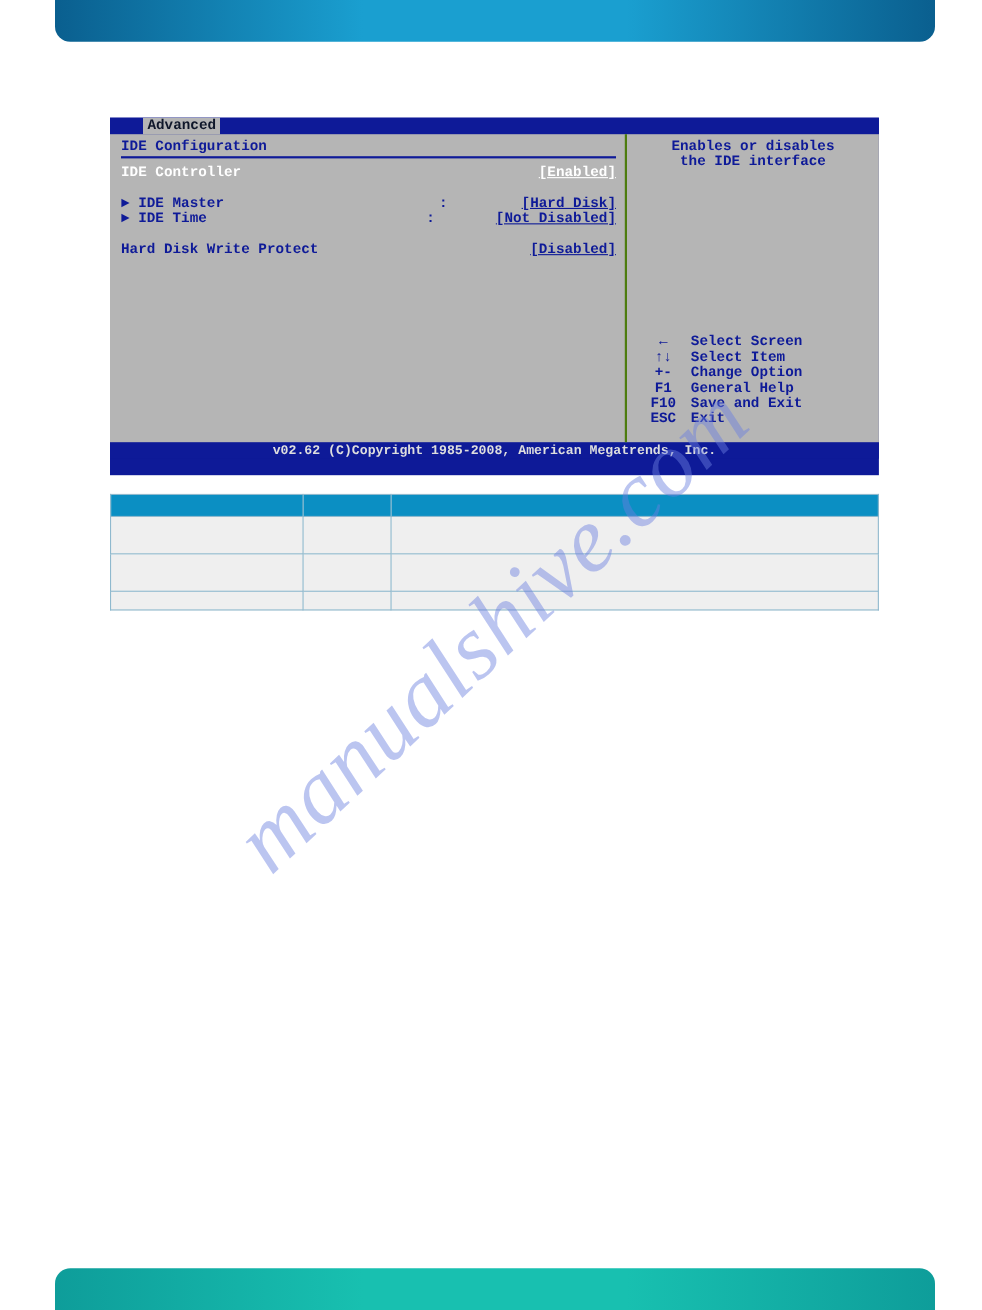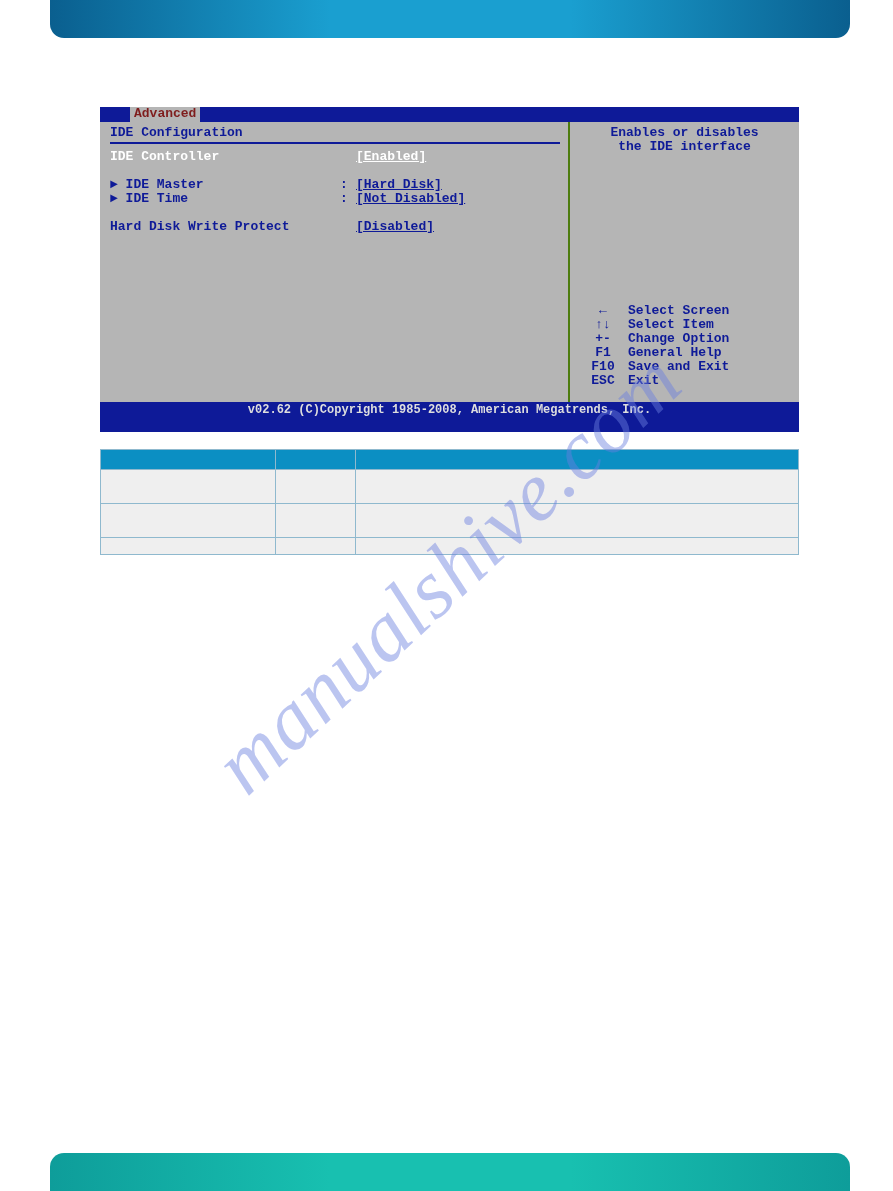--- a/index.html
+++ b/index.html
@@ -65,7 +65,7 @@
     left: 30px;
     top: 0;
     background: #b5b5b5;
-    color: #7f1d1d;
+    color: #0f172a;
     padding: 0 4px;
     font-size: 13px;
     height: 15px;

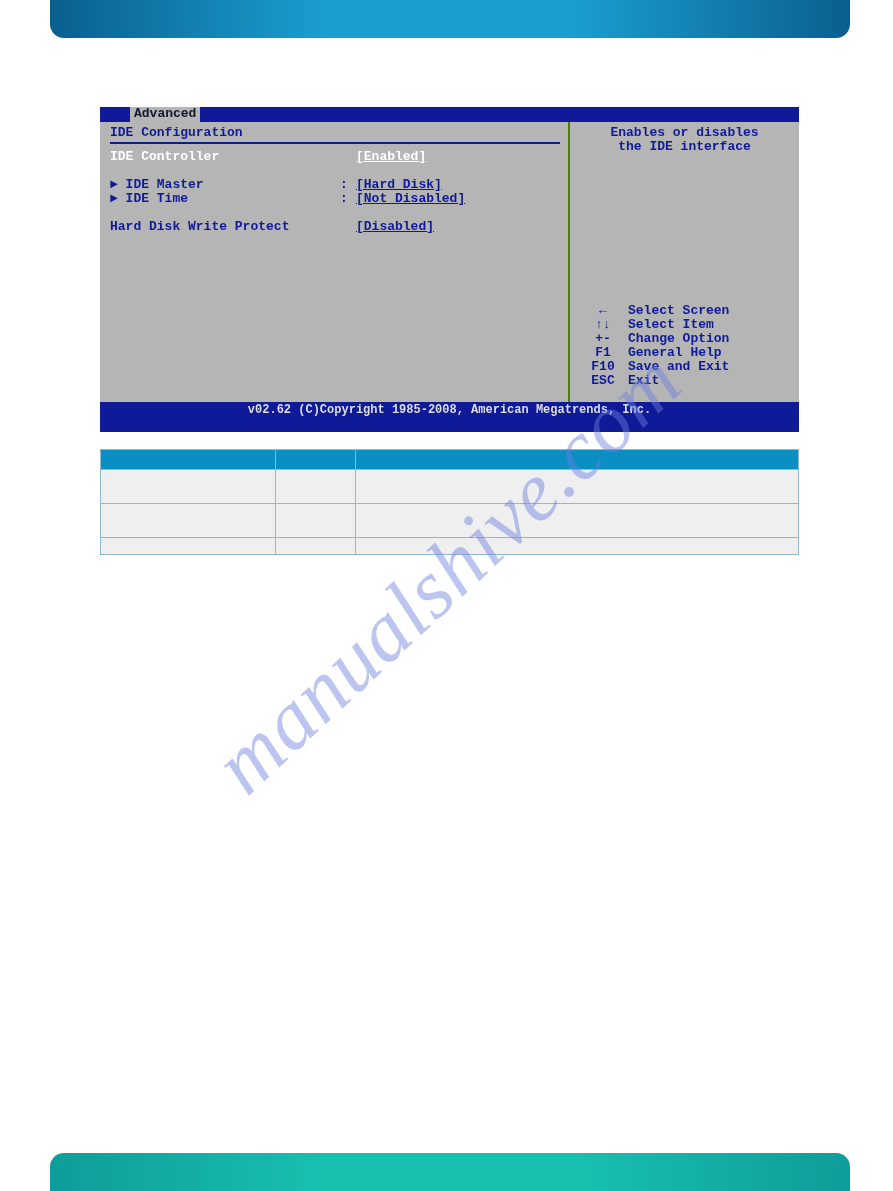--- a/index.html
+++ b/index.html
@@ -99,7 +99,7 @@
     border-top: 2px solid #0e1a98;
     margin: 2px 0 6px 0;
   }
-  .bios-row { display: flex; }
+  .bios-row { display: flex; justify-content: space-between; }
   .bios-row.highlight { color: #ffffff; }
   .bios-label { width: 230px; white-space: pre; }
   .bios-sep { width: 16px; }

